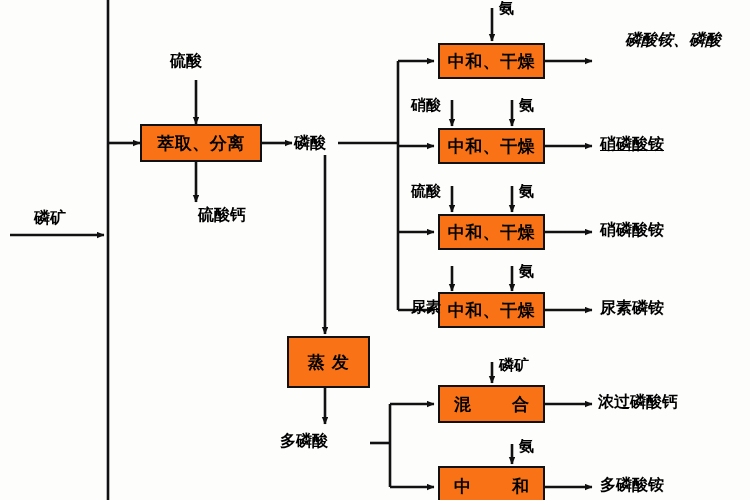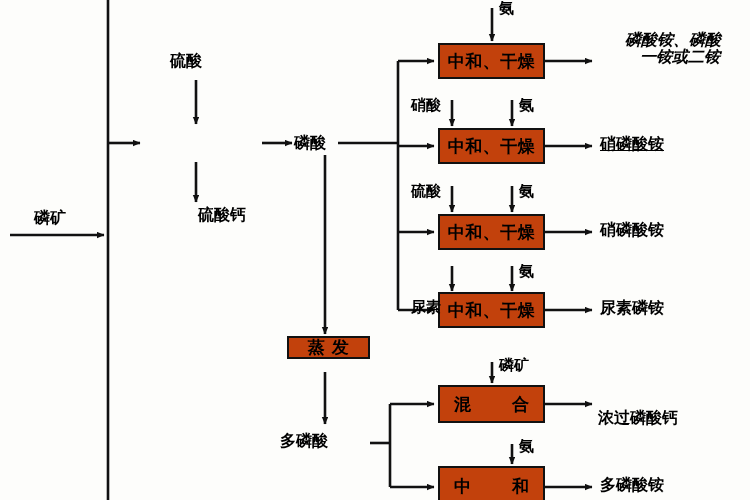--- a/index.html
+++ b/index.html
@@ -26,7 +26,7 @@
     position: absolute;
     box-sizing: border-box;
     border: 2px solid #111;
-    background: #c2410c;
+    background: #f97316;
     color: #000;
     display: flex;
     align-items: center;

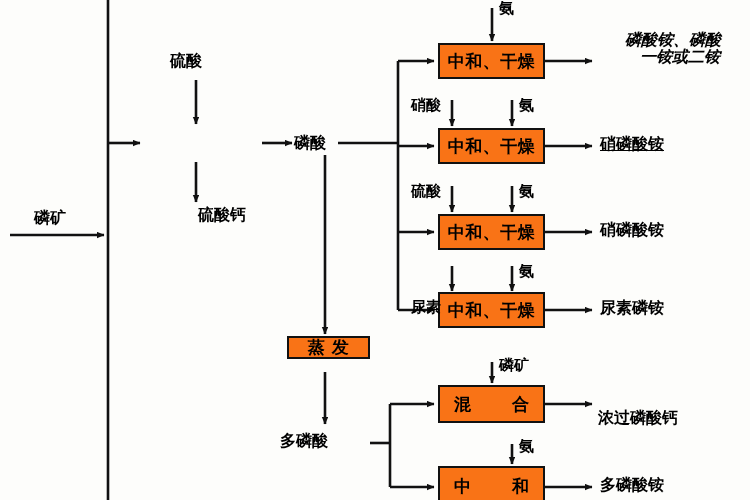--- a/index.html
+++ b/index.html
@@ -198,7 +198,6 @@
 
   <div class="lbl two-line" style="left:598px; top:31px;">
     <div>磷酸铵、磷酸</div>
-    <div style="text-indent:14px;">一铵或二铵</div>
   </div>
 
   <div class="lbl" style="left:600px; top:135px;text-decoration:underline;">硝磷酸铵</div>

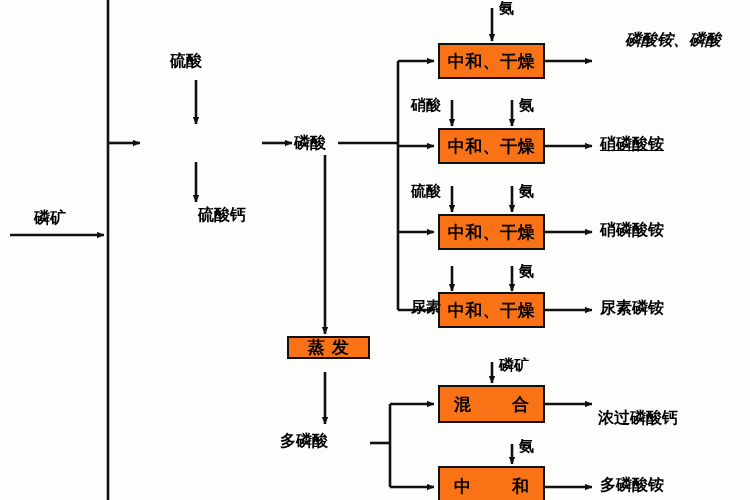--- a/index.html
+++ b/index.html
@@ -140,6 +140,9 @@
     </g>
   </svg>
 
+  <div class="node" style="left:140px; top:124px; width:122px; height:38px;">
+    <span>萃取、分离</span>
+  </div>
 
   <div class="node" style="left:438px; top:43px; width:107px; height:36px;">
     <span>中和、干燥</span>

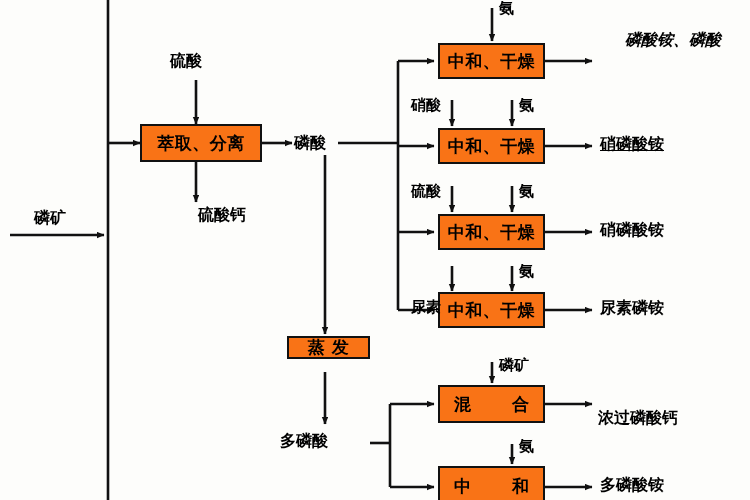--- a/index.html
+++ b/index.html
@@ -160,7 +160,7 @@
     <span>中和、干燥</span>
   </div>
 
-  <div class="node" style="left:287px; top:336px; width:83px; height:23px;">
+  <div class="node" style="left:287px; top:336px; width:83px; height:52px;">
     <span>蒸 发</span>
   </div>
 

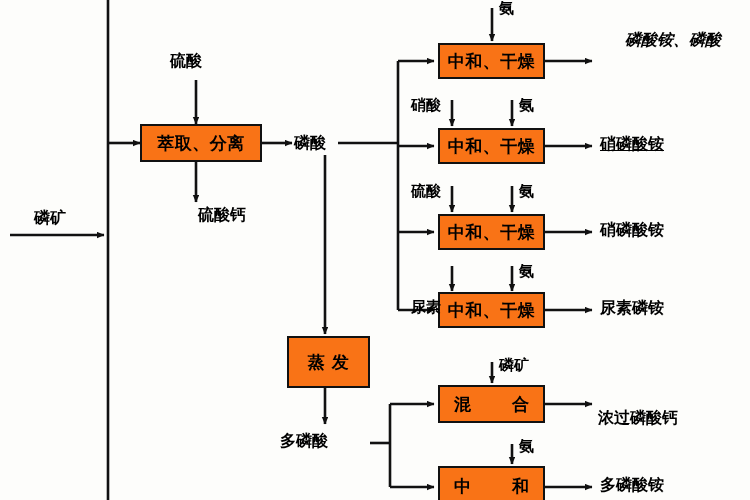--- a/index.html
+++ b/index.html
@@ -209,7 +209,7 @@
 
   <div class="lbl" style="left:600px; top:299px;">尿素磷铵</div>
 
-  <div class="lbl" style="left:598px; top:393px;margin-top:16px;">浓过磷酸钙</div>
+  <div class="lbl" style="left:598px; top:393px;">浓过磷酸钙</div>
 
   <div class="lbl" style="left:600px; top:476px;">多磷酸铵</div>
 

